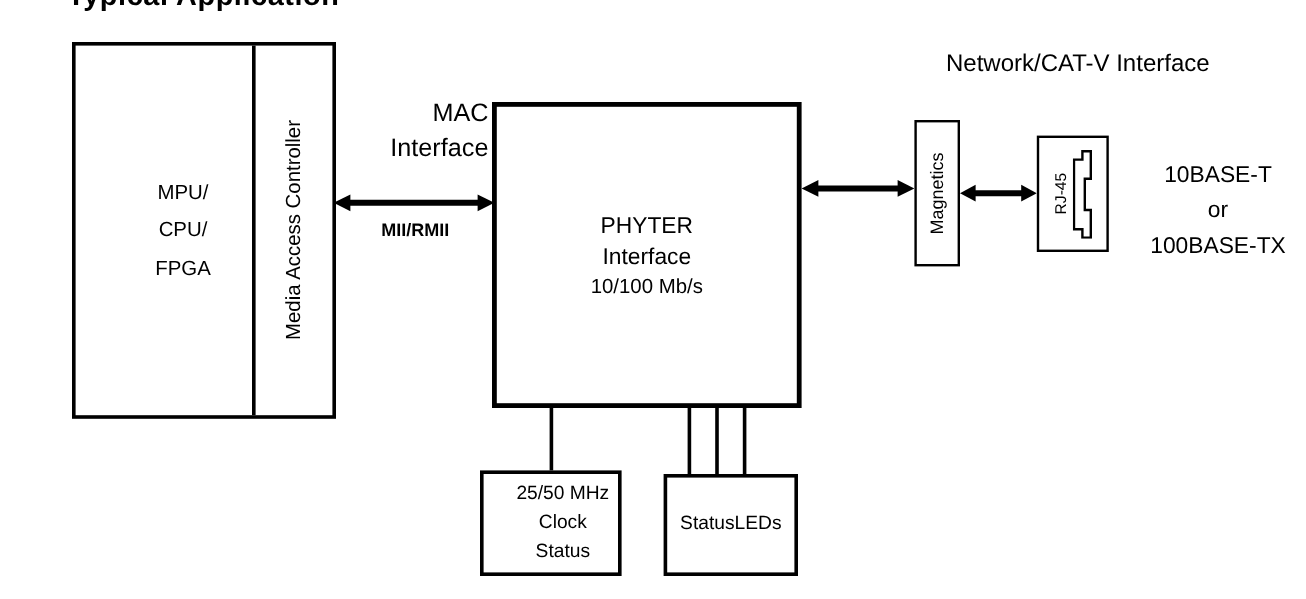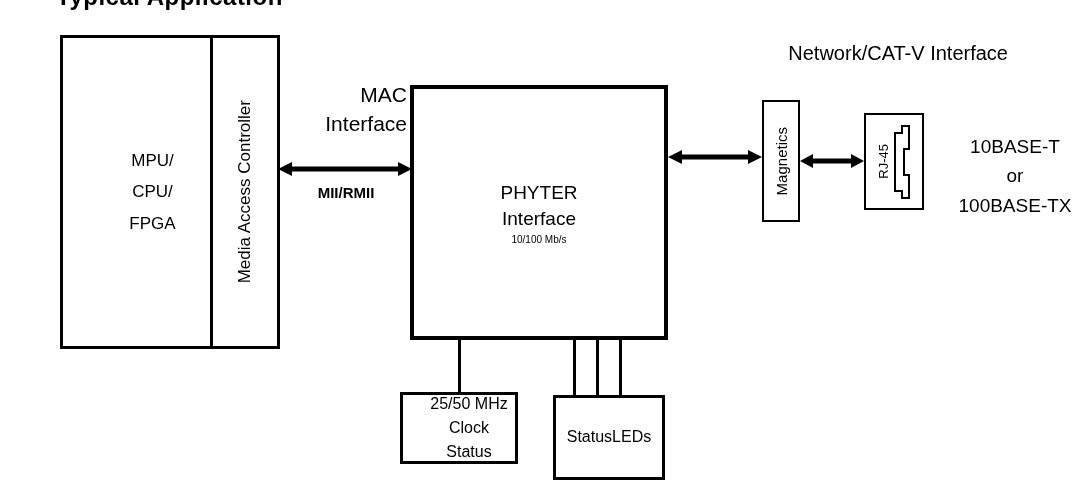--- a/index.html
+++ b/index.html
@@ -51,7 +51,7 @@
     text-align:center;
   }
   .phyter-name { font-size:19px; line-height:1.35; }
-  .phyter-speed { font-size:10px; margin-top:2px; }
+  .phyter-speed { font-size:17px; margin-top:2px; }
   .magnetics-block {
     left:762px; top:100px; width:38px; height:122px;
     display:flex; align-items:center; justify-content:center;

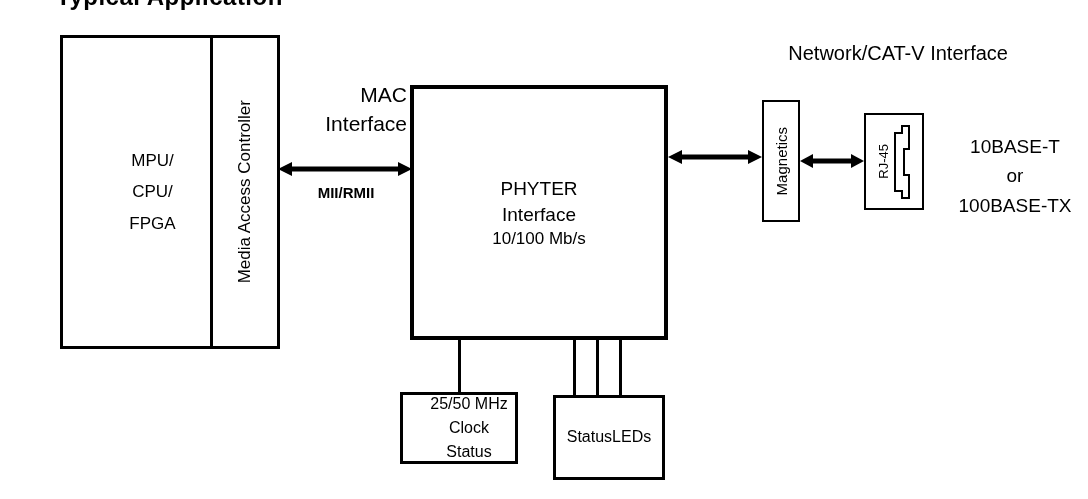--- a/index.html
+++ b/index.html
@@ -71,7 +71,7 @@
   }
   .vline { position:absolute; width:3px; background:#000000; }
   .clock-block {
-    left:400px; top:392px; width:118px; height:72px;
+    left:400px; top:392px; width:118px; height:88px;
     display:flex; flex-direction:column; align-items:center; justify-content:center;
     font-size:16px; line-height:1.5; text-align:center;padding-left:20px;
   }

